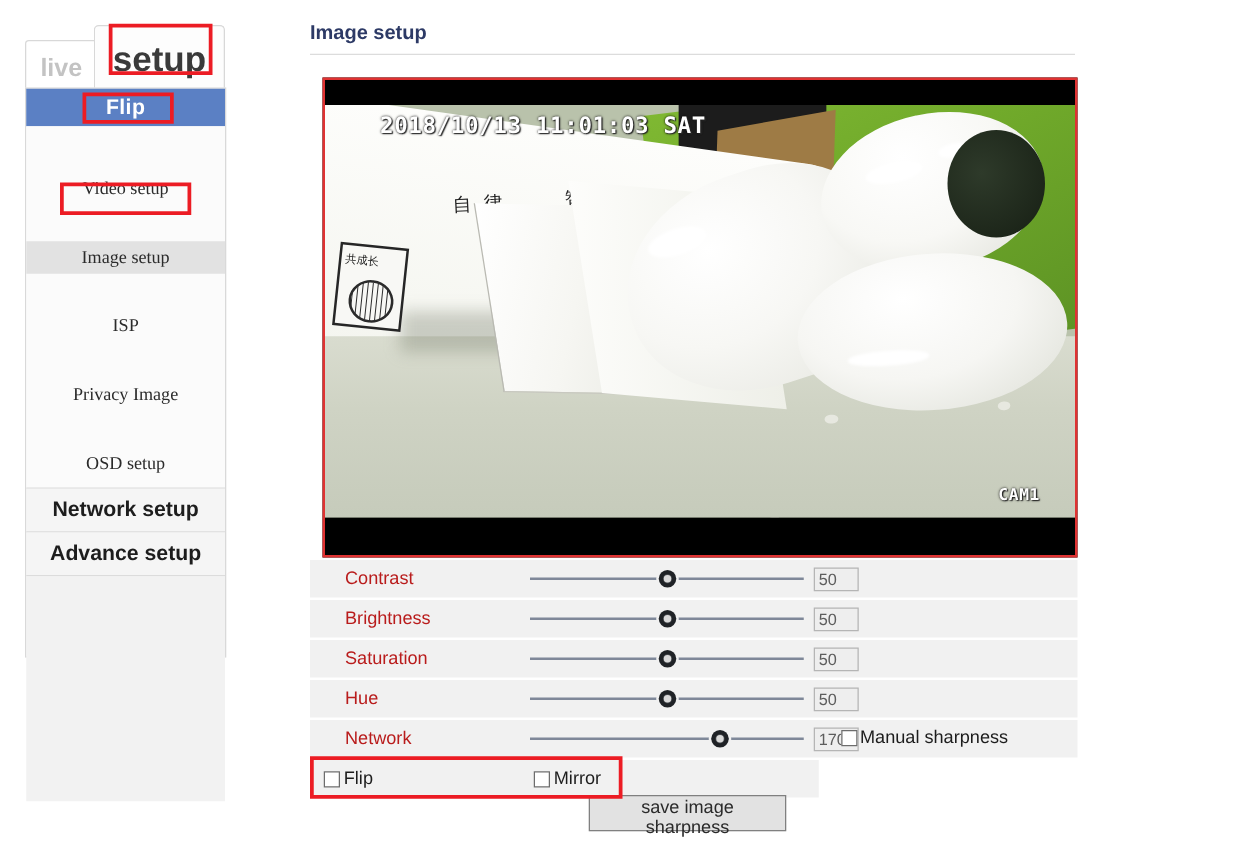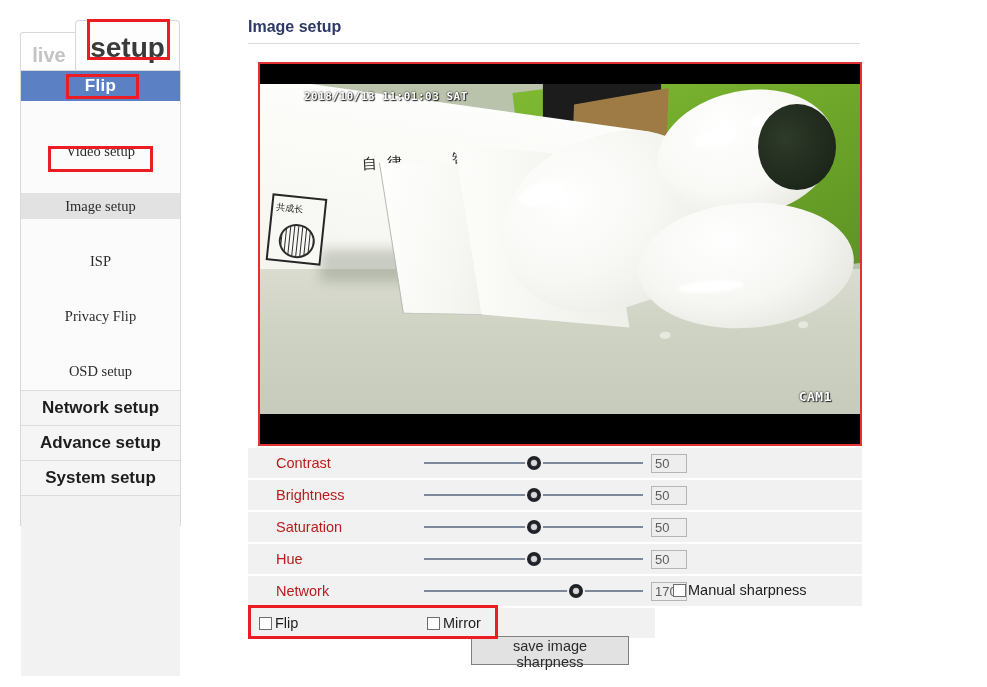--- a/index.html
+++ b/index.html
@@ -334,7 +334,7 @@
     top: 26px;
     color: #ffffff;
     font-family: "DejaVu Sans Mono", monospace;
-    font-size: 11px;
+    font-size: 18px;
     font-weight: bold;
     letter-spacing: 0.5px;
     text-shadow: 0 0 2px #000, 1px 1px 1px #333;

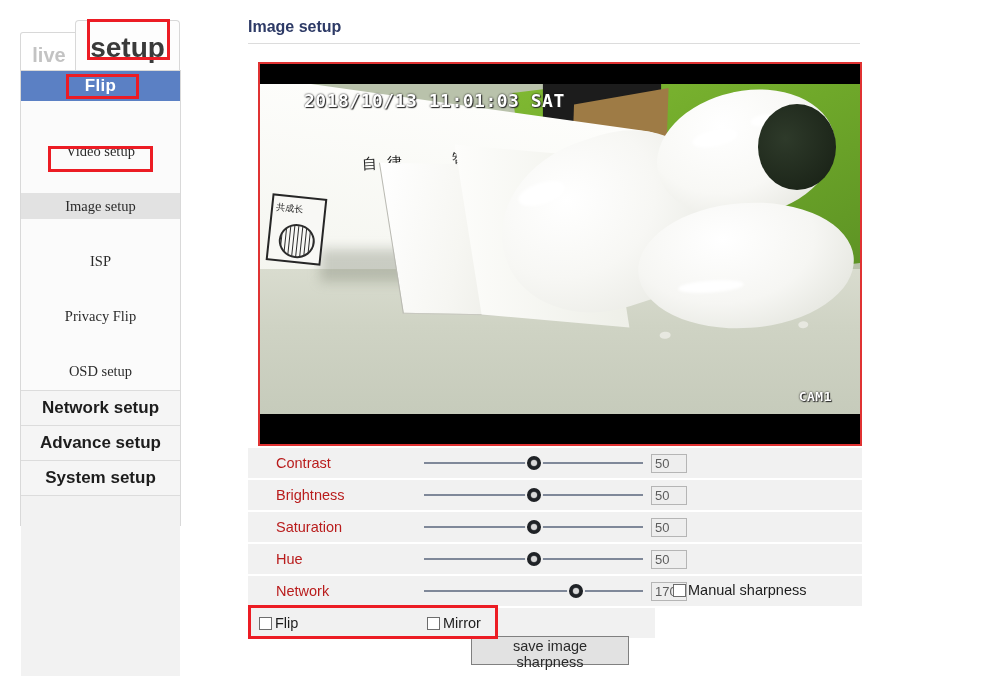--- a/index.html
+++ b/index.html
@@ -512,7 +512,7 @@
     <div class="submenu-item">Video setup</div>
     <div class="submenu-item selected">Image setup</div>
     <div class="submenu-item">ISP</div>
-    <div class="submenu-item">Privacy Flip</div>
+    <div class="submenu-item">Privacy Image</div>
     <div class="submenu-item">OSD setup</div>
   </div>
   <div class="section-header">Network setup</div>

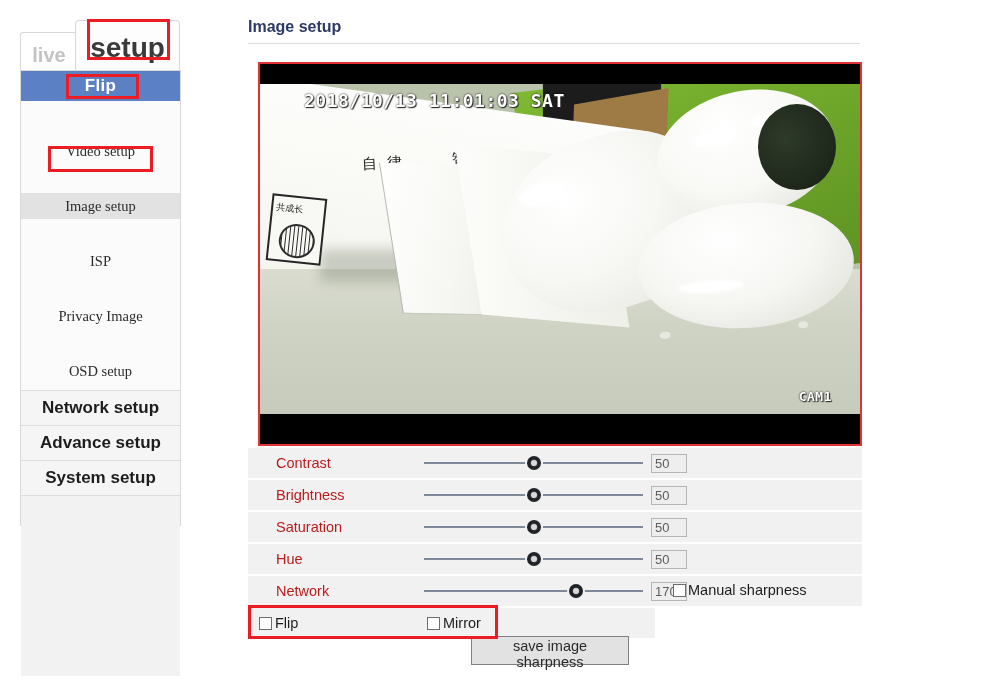--- a/index.html
+++ b/index.html
@@ -517,7 +517,6 @@
   </div>
   <div class="section-header">Network setup</div>
   <div class="section-header">Advance setup</div>
-  <div class="section-header">System setup</div>
   <div id="sidebar-filler"></div>
 </div>
 

